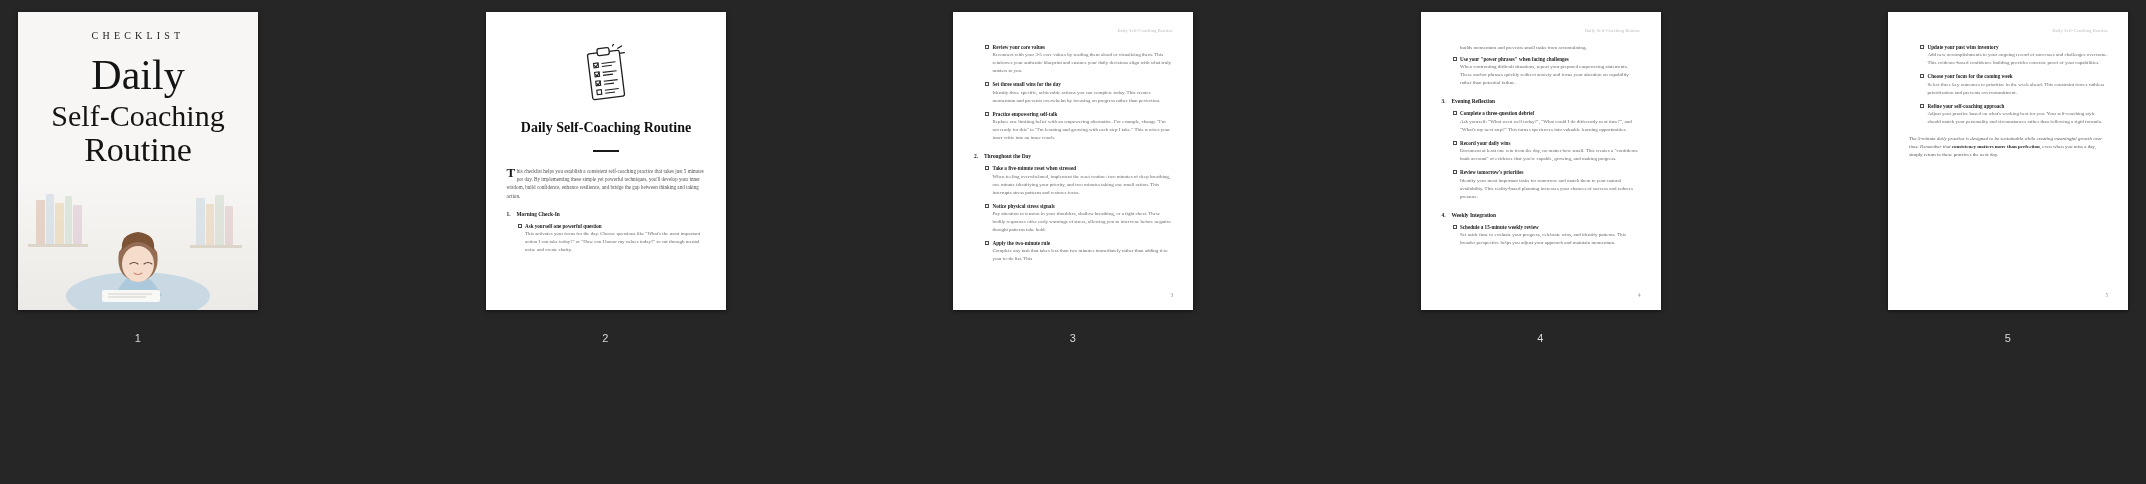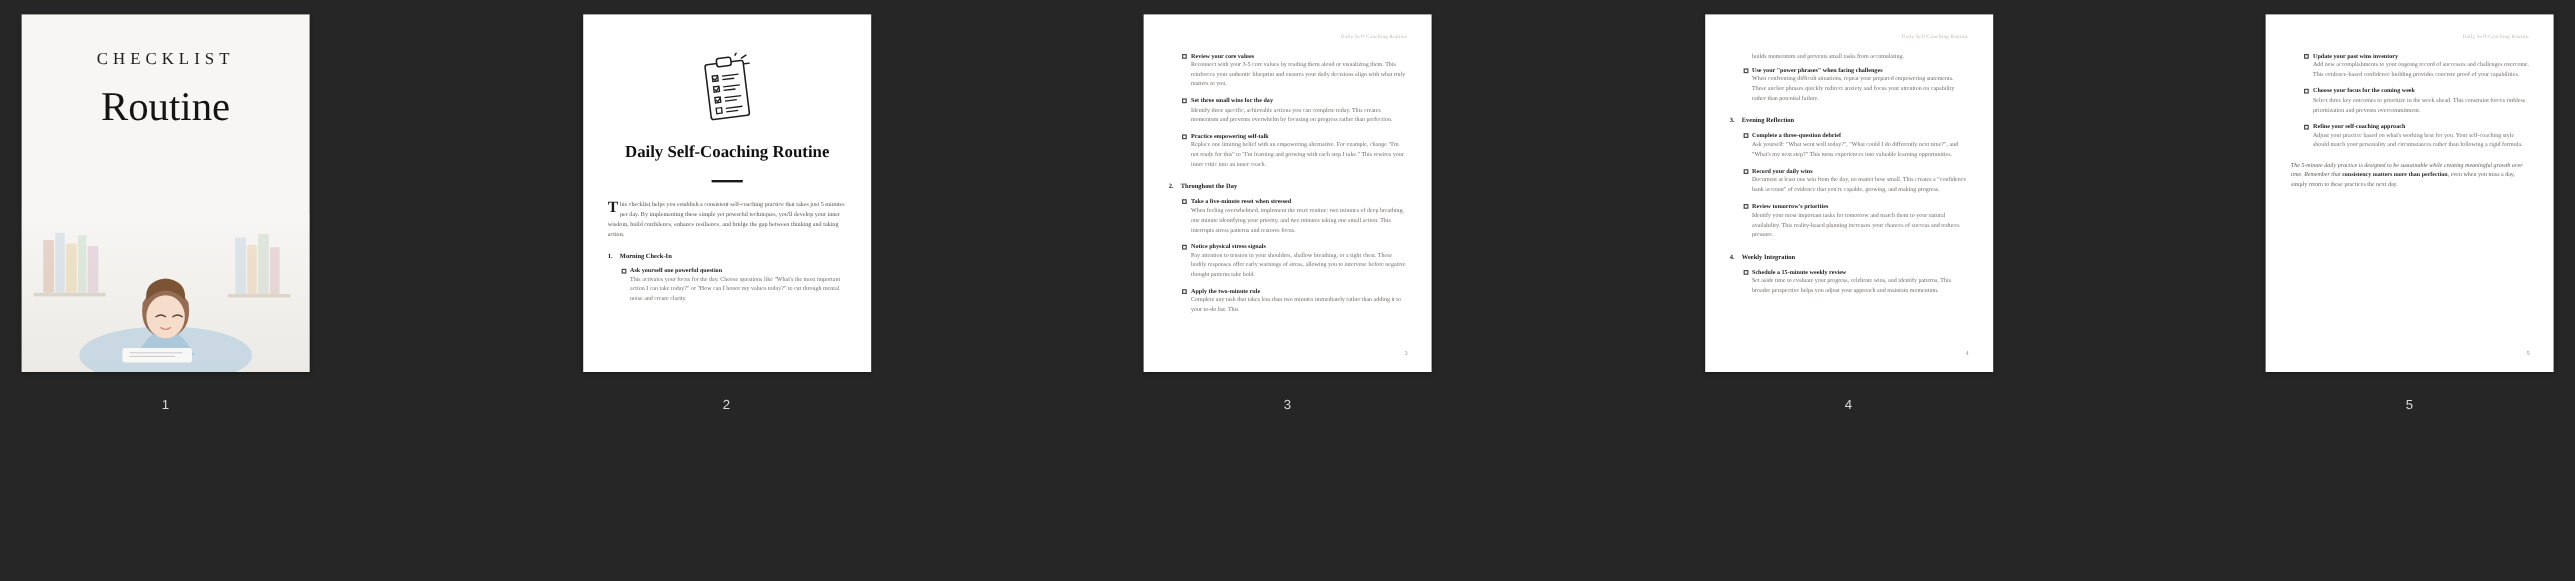--- a/index.html
+++ b/index.html
@@ -54,8 +54,8 @@
     align-items: center;
   }
   .cover-kicker {
-    margin-top: 30px;
-    font-size: 14px;
+    margin-top: 18px;
+    font-size: 10px;
     letter-spacing: 4.2px;
     color: #1d1d1d;
     font-family: "Liberation Serif", serif;

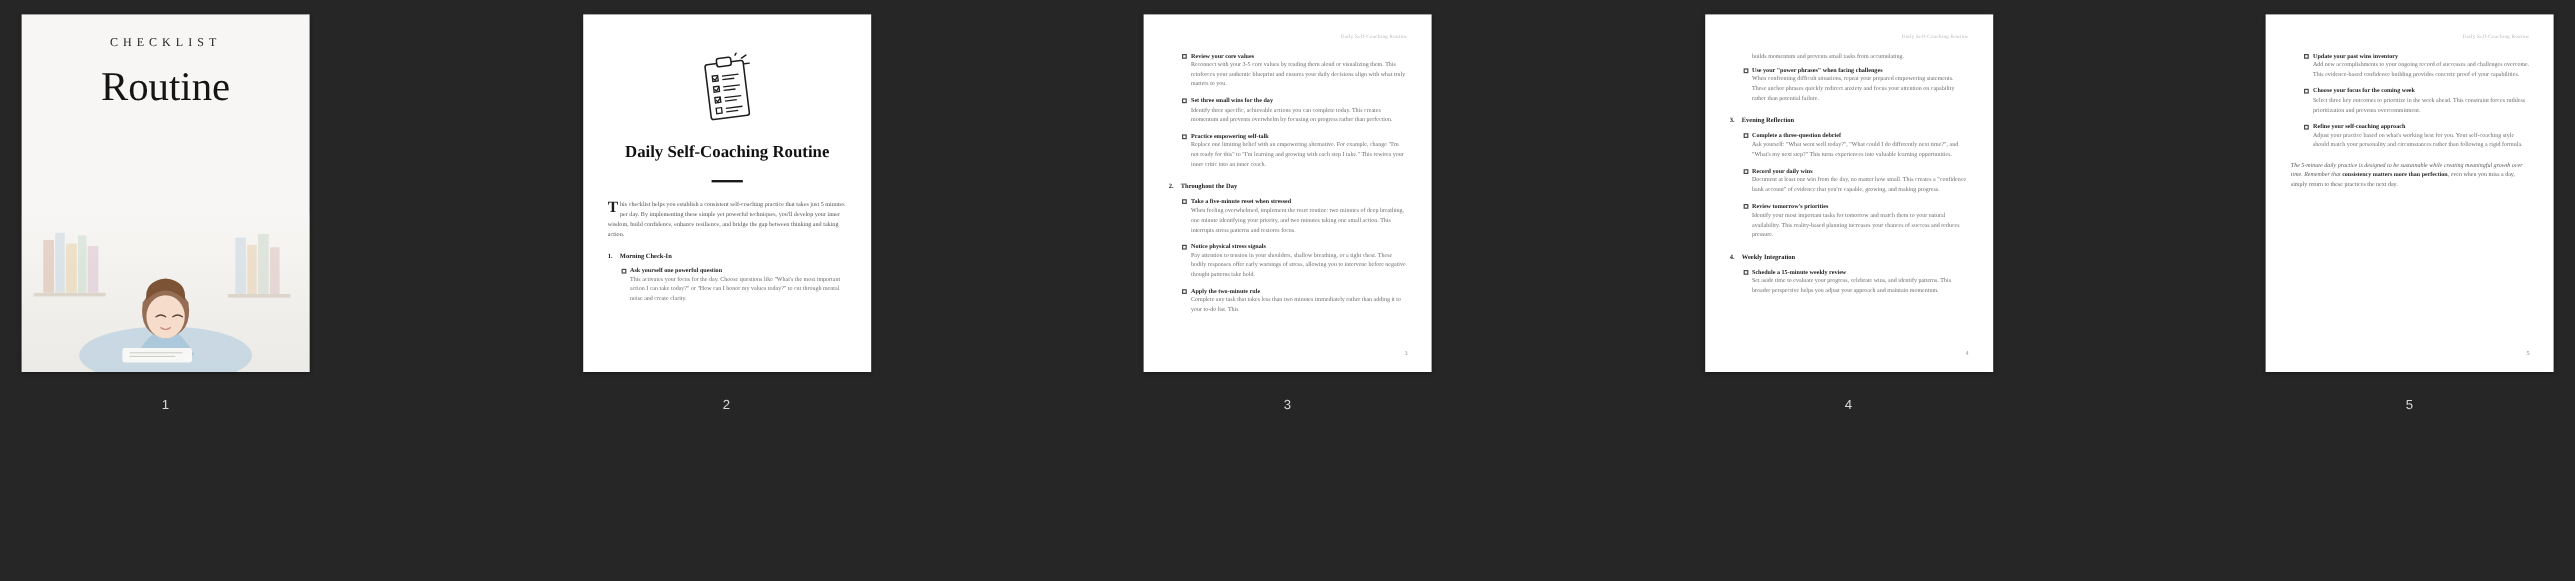--- a/index.html
+++ b/index.html
@@ -189,6 +189,7 @@
     <div class="page cover">
       <div class="cover-kicker">CHECKLIST</div>
       <div class="cover-title">
+        <span class="l1">Daily</span>
         <span class="l3">Routine</span>
       </div>
       <div class="cover-art">

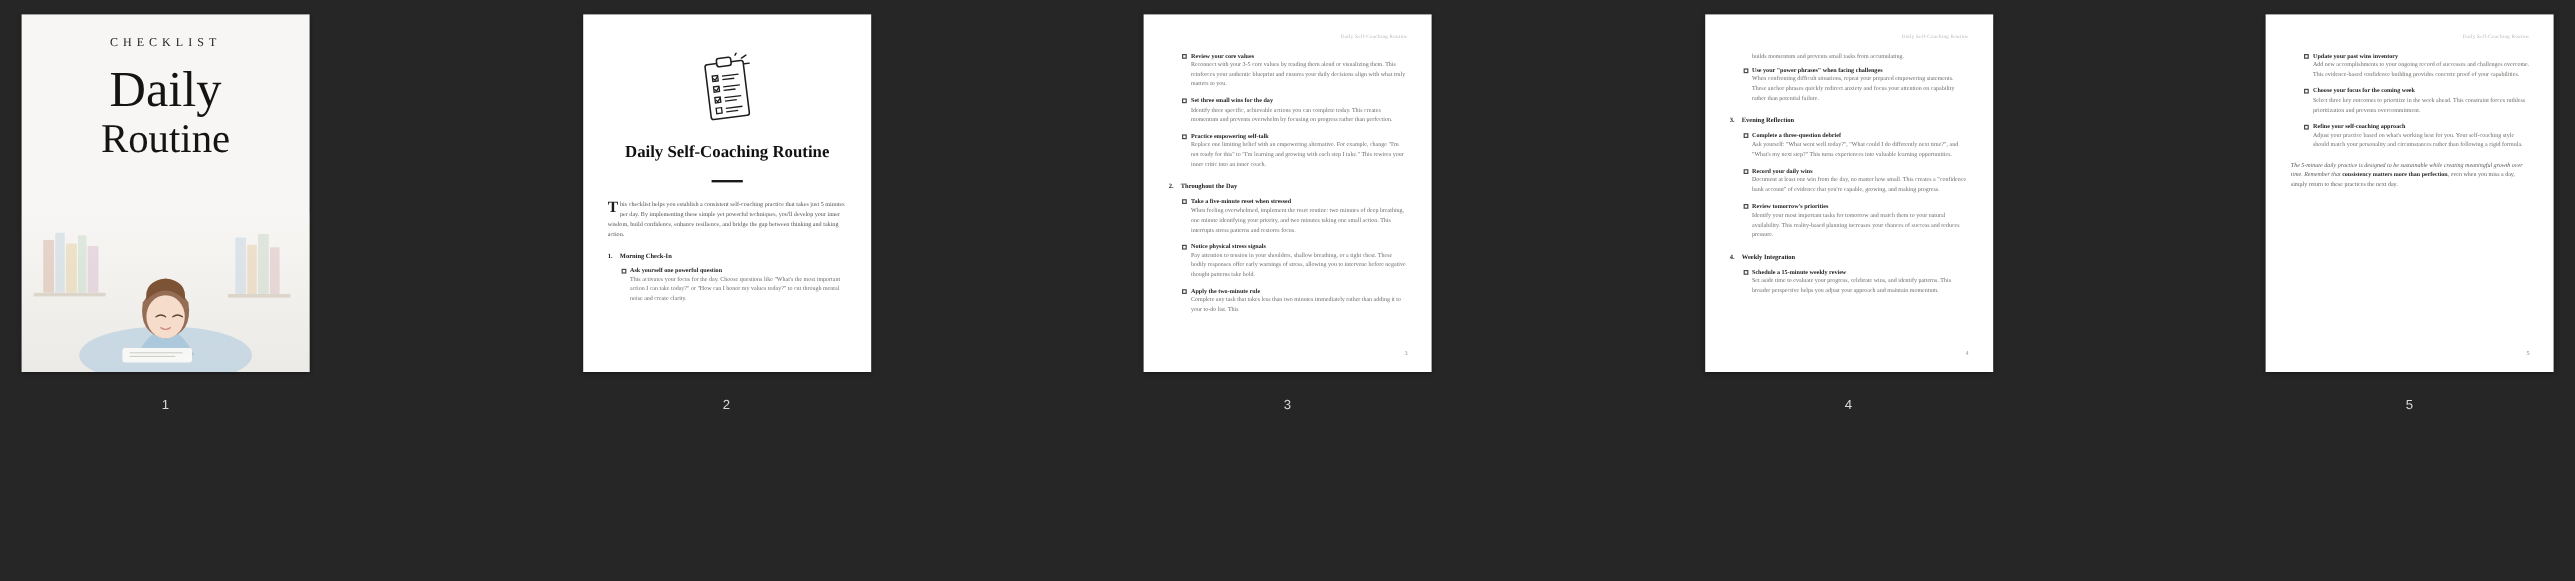--- a/index.html
+++ b/index.html
@@ -190,6 +190,7 @@
       <div class="cover-kicker">CHECKLIST</div>
       <div class="cover-title">
         <span class="l1">Daily</span>
+        <span class="l2">Self-Coaching</span>
         <span class="l3">Routine</span>
       </div>
       <div class="cover-art">

